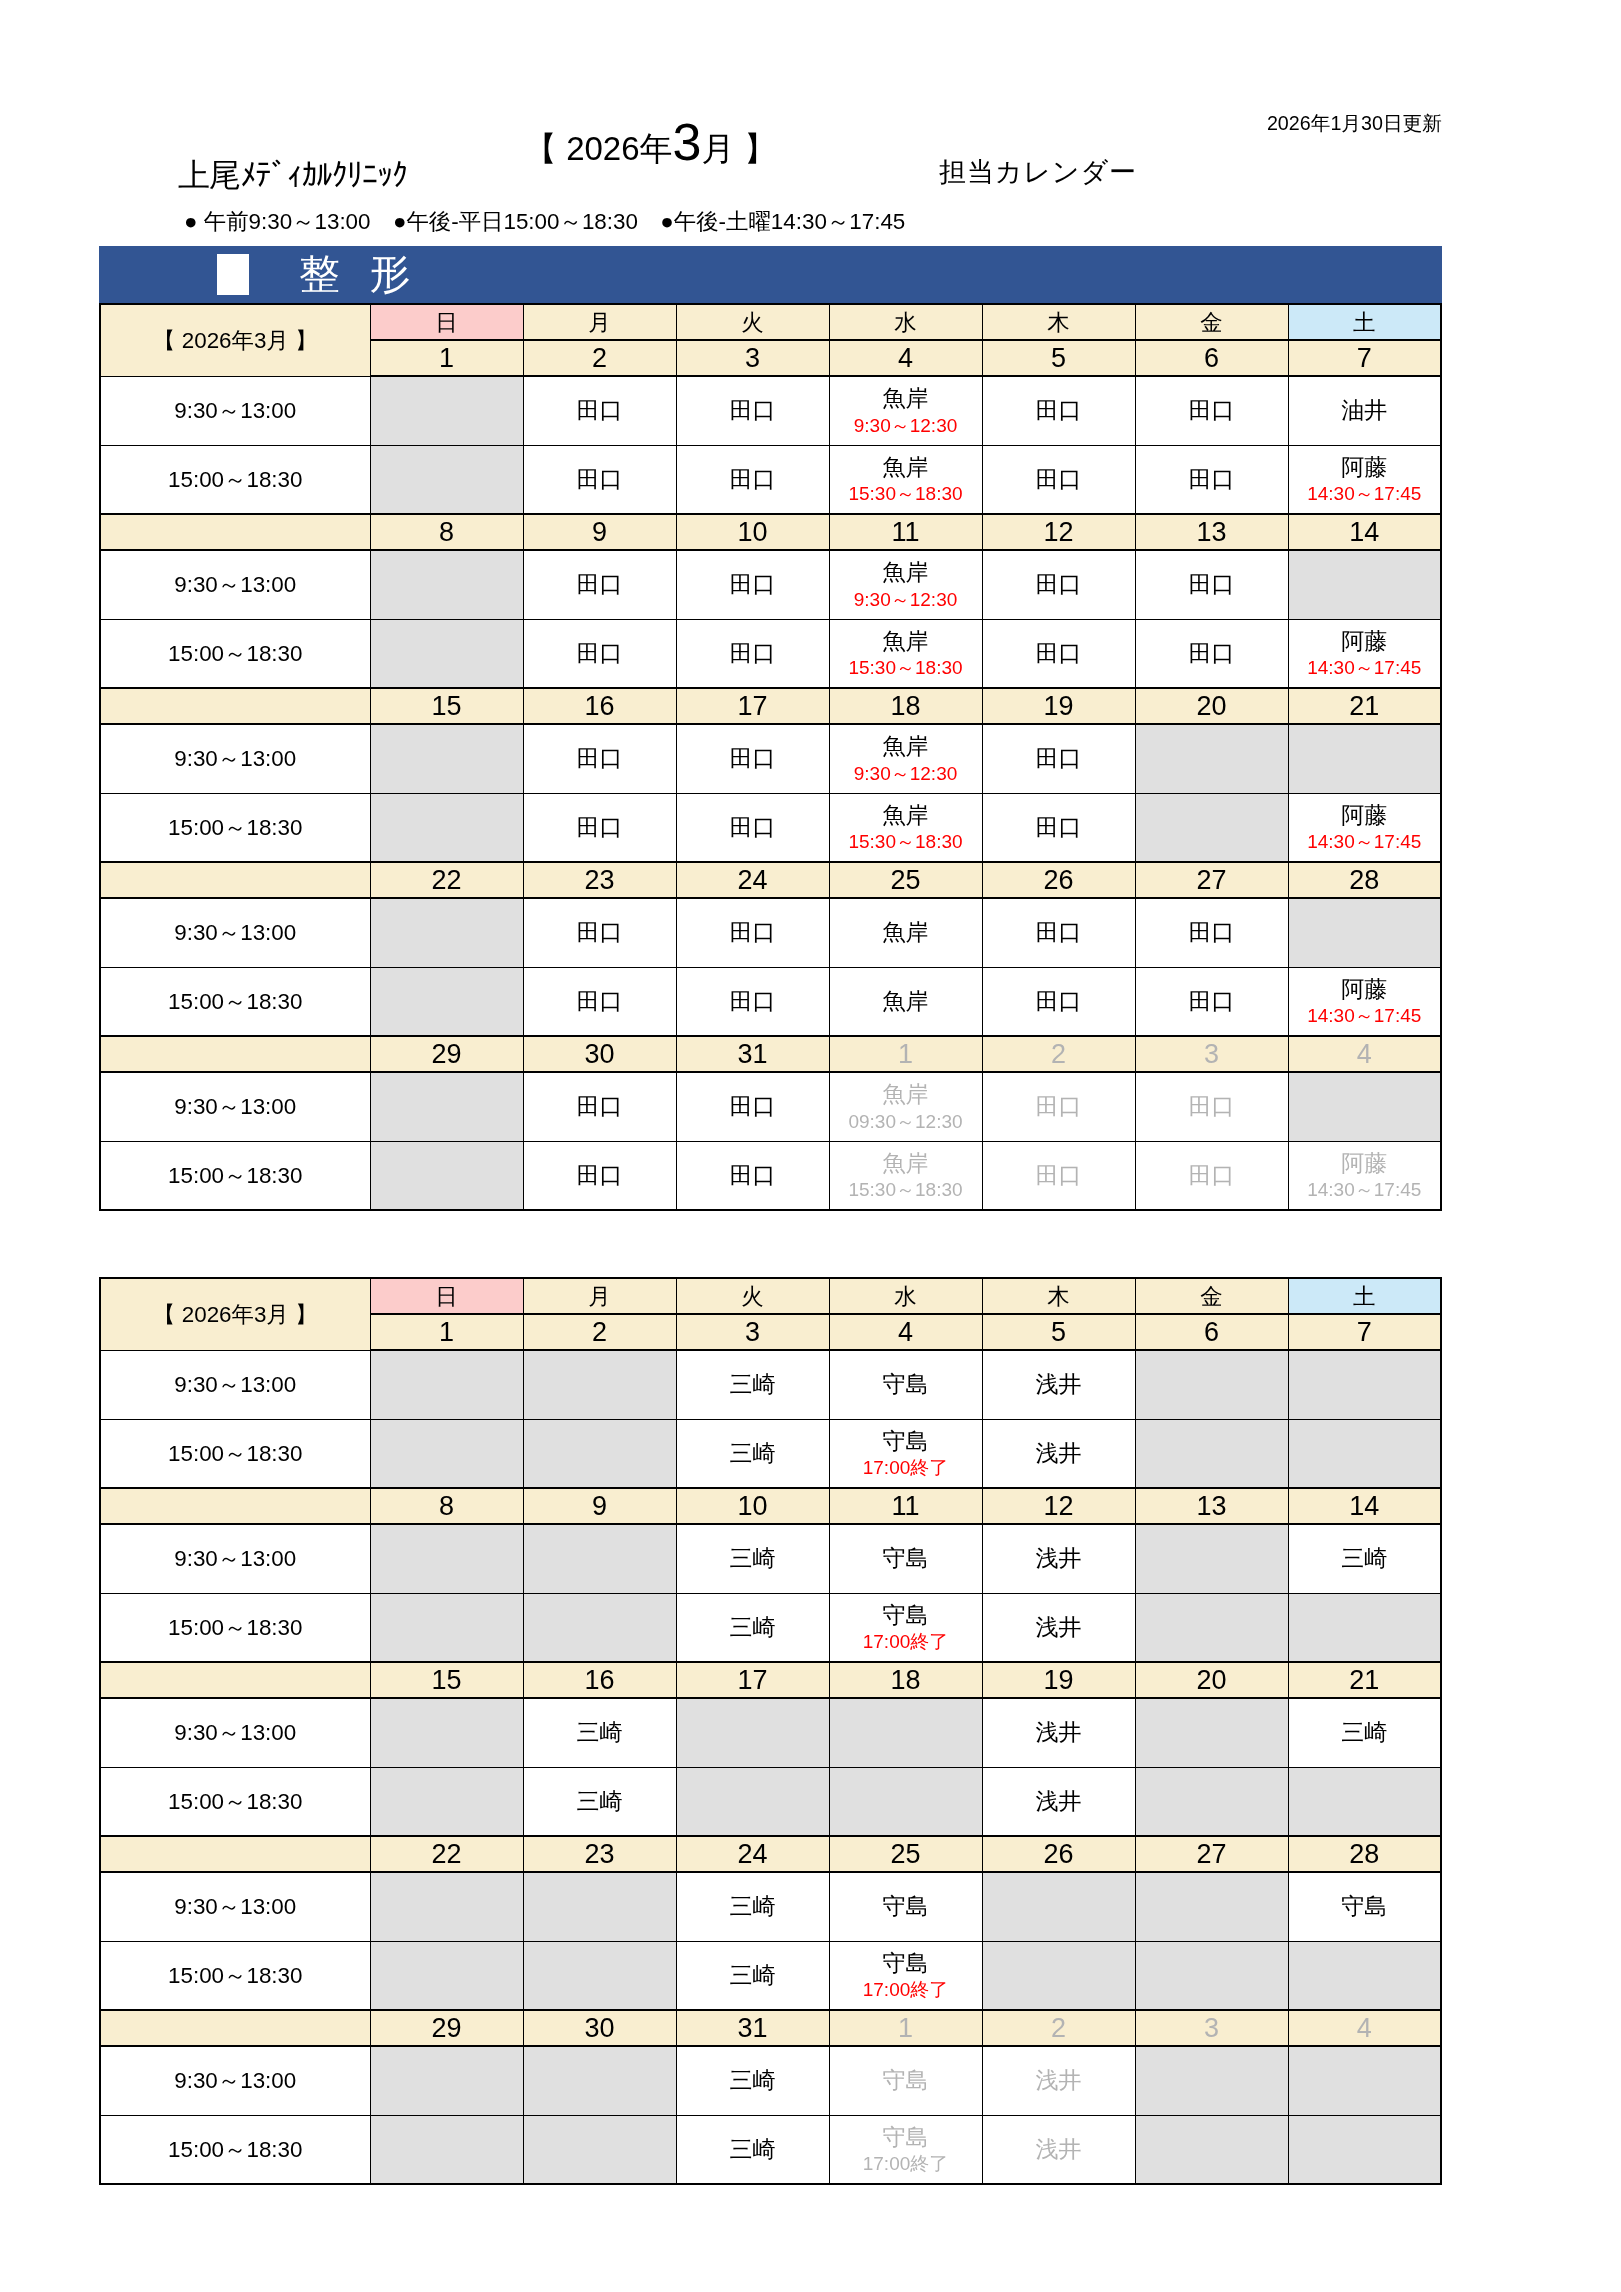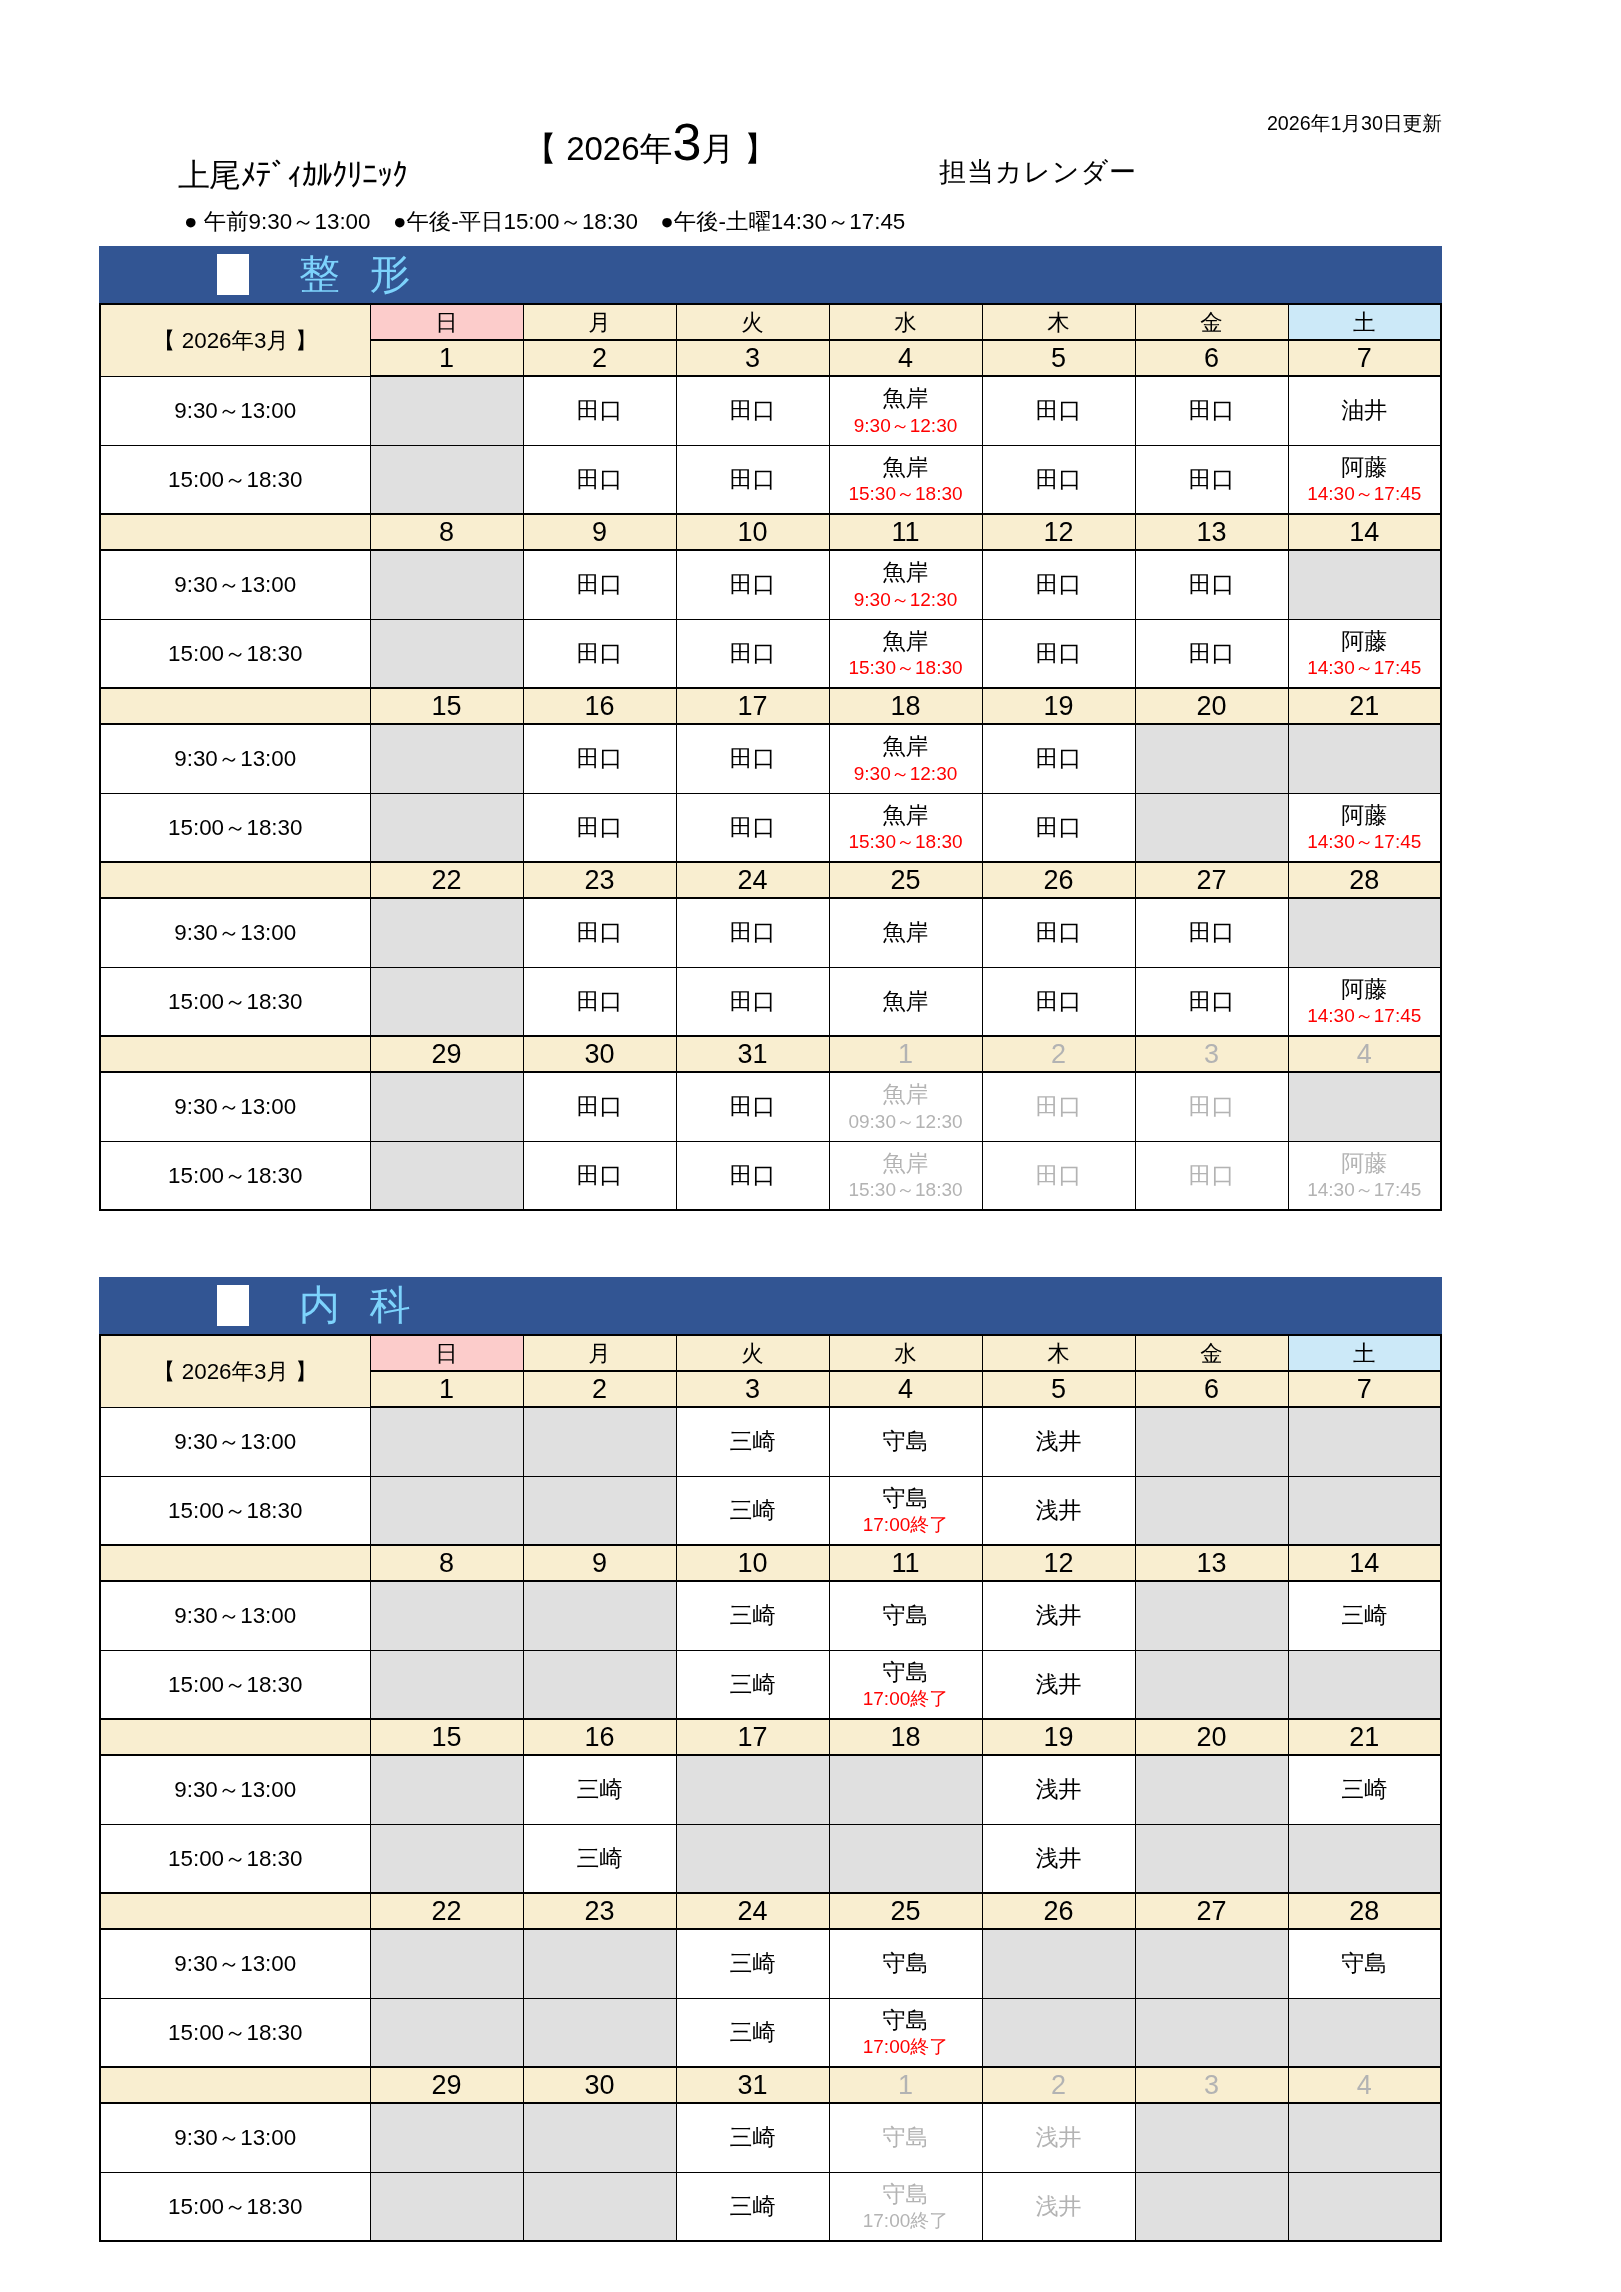--- a/index.html
+++ b/index.html
@@ -21,7 +21,7 @@
   .dept{position:absolute;left:99px;width:1343px;}
   .banner{height:57px;background:var(--banner);display:flex;align-items:center;padding-left:118px;}
   .sq{display:inline-block;width:32px;height:41px;background:#ffffff;margin-right:50px;flex:0 0 auto;}
-  .banner-title{color:#7dd3fc;font-size:41px;letter-spacing:9px;line-height:1;}
+  .banner-title{color:#ffffff;font-size:41px;letter-spacing:9px;line-height:1;}
 
   table.cal{border-collapse:collapse;table-layout:fixed;width:1343px;border:2.7px solid #000;margin:0;}
   table.cal td{border:1.8px solid #000;text-align:center;vertical-align:middle;padding:0;overflow:hidden;}

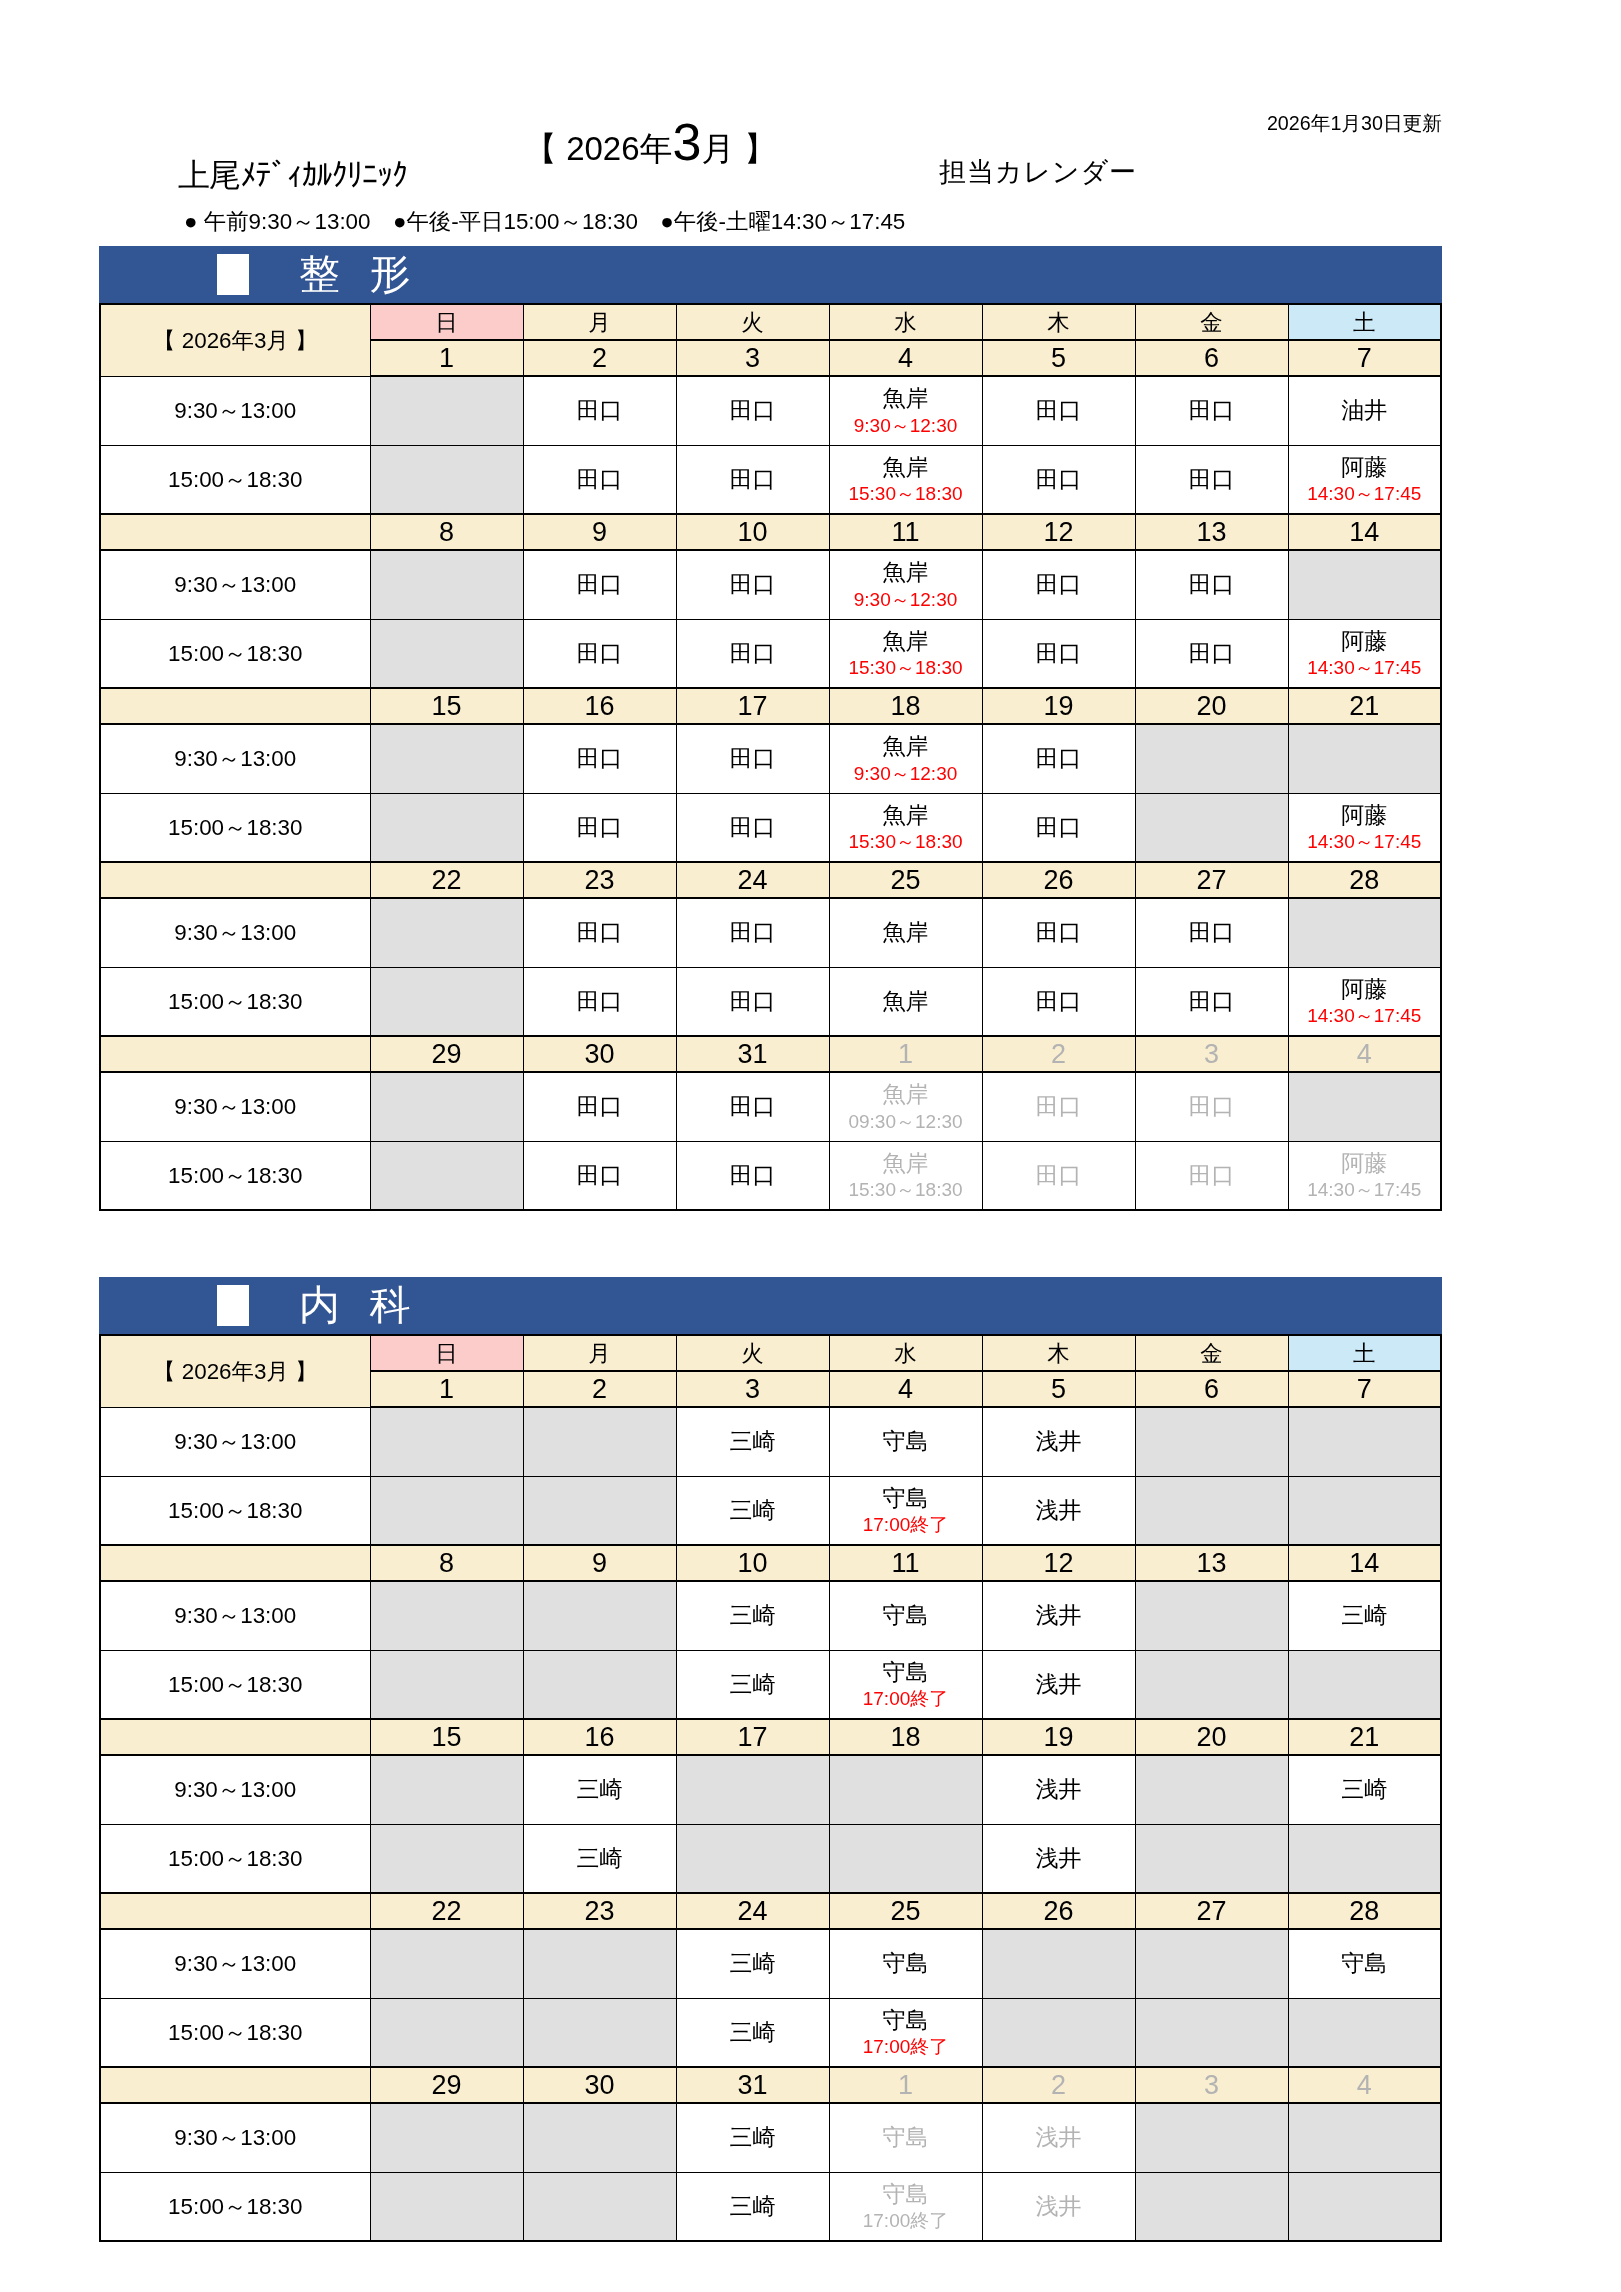--- a/index.html
+++ b/index.html
@@ -365,10 +365,6 @@
   </section>
 
   <section class="dept" style="top:1257px">
-    <div class="banner">
-      <span class="sq"></span>
-      <span class="banner-title">内 科</span>
-    </div>
     <table class="cal">
       <colgroup>
           <col class="c0">

